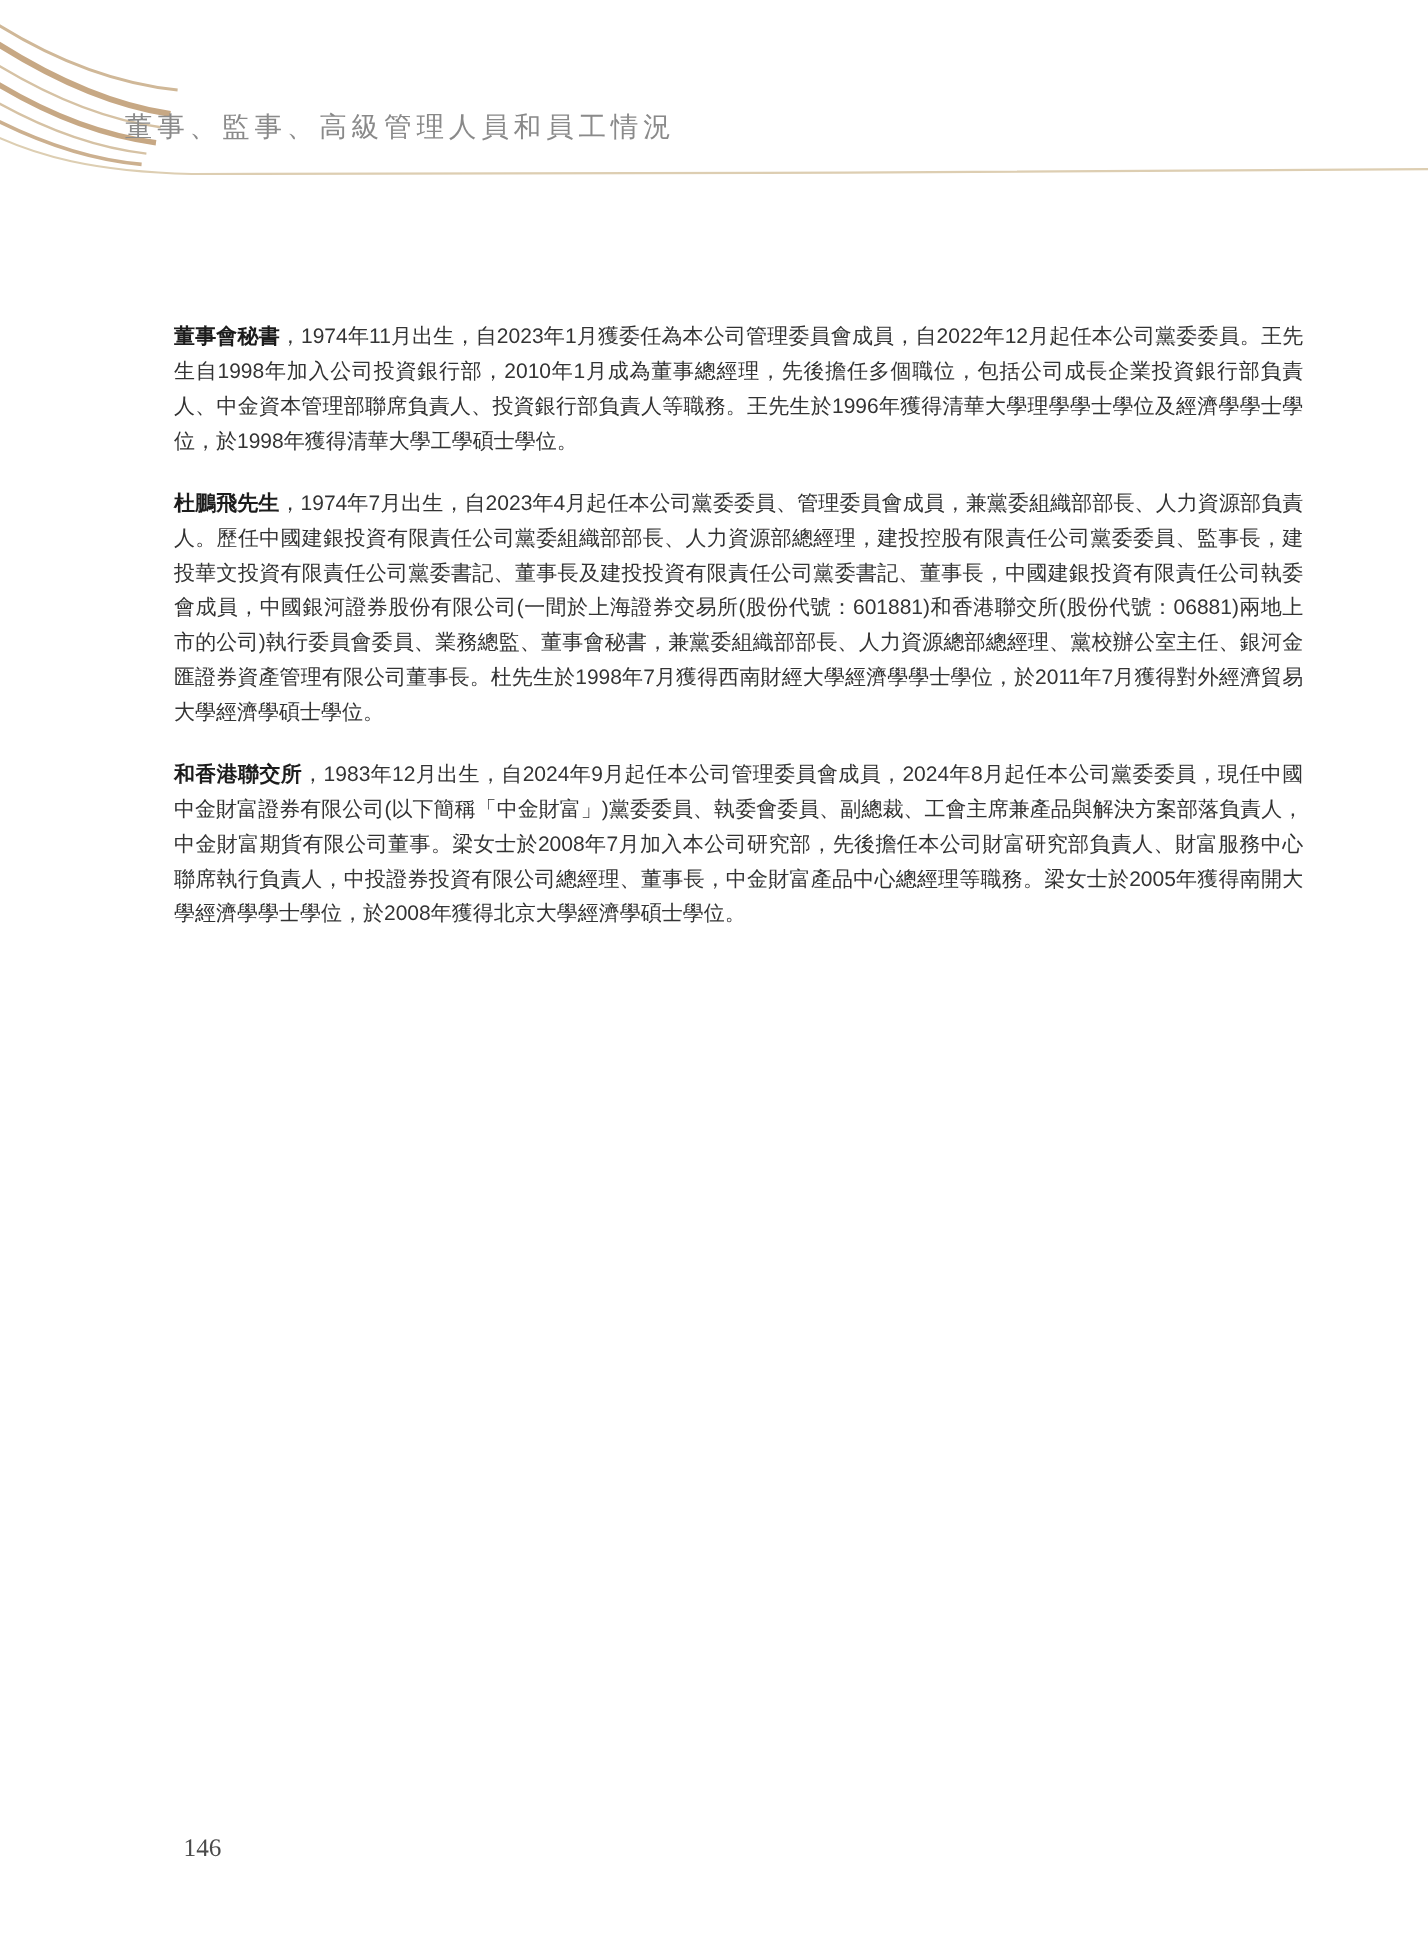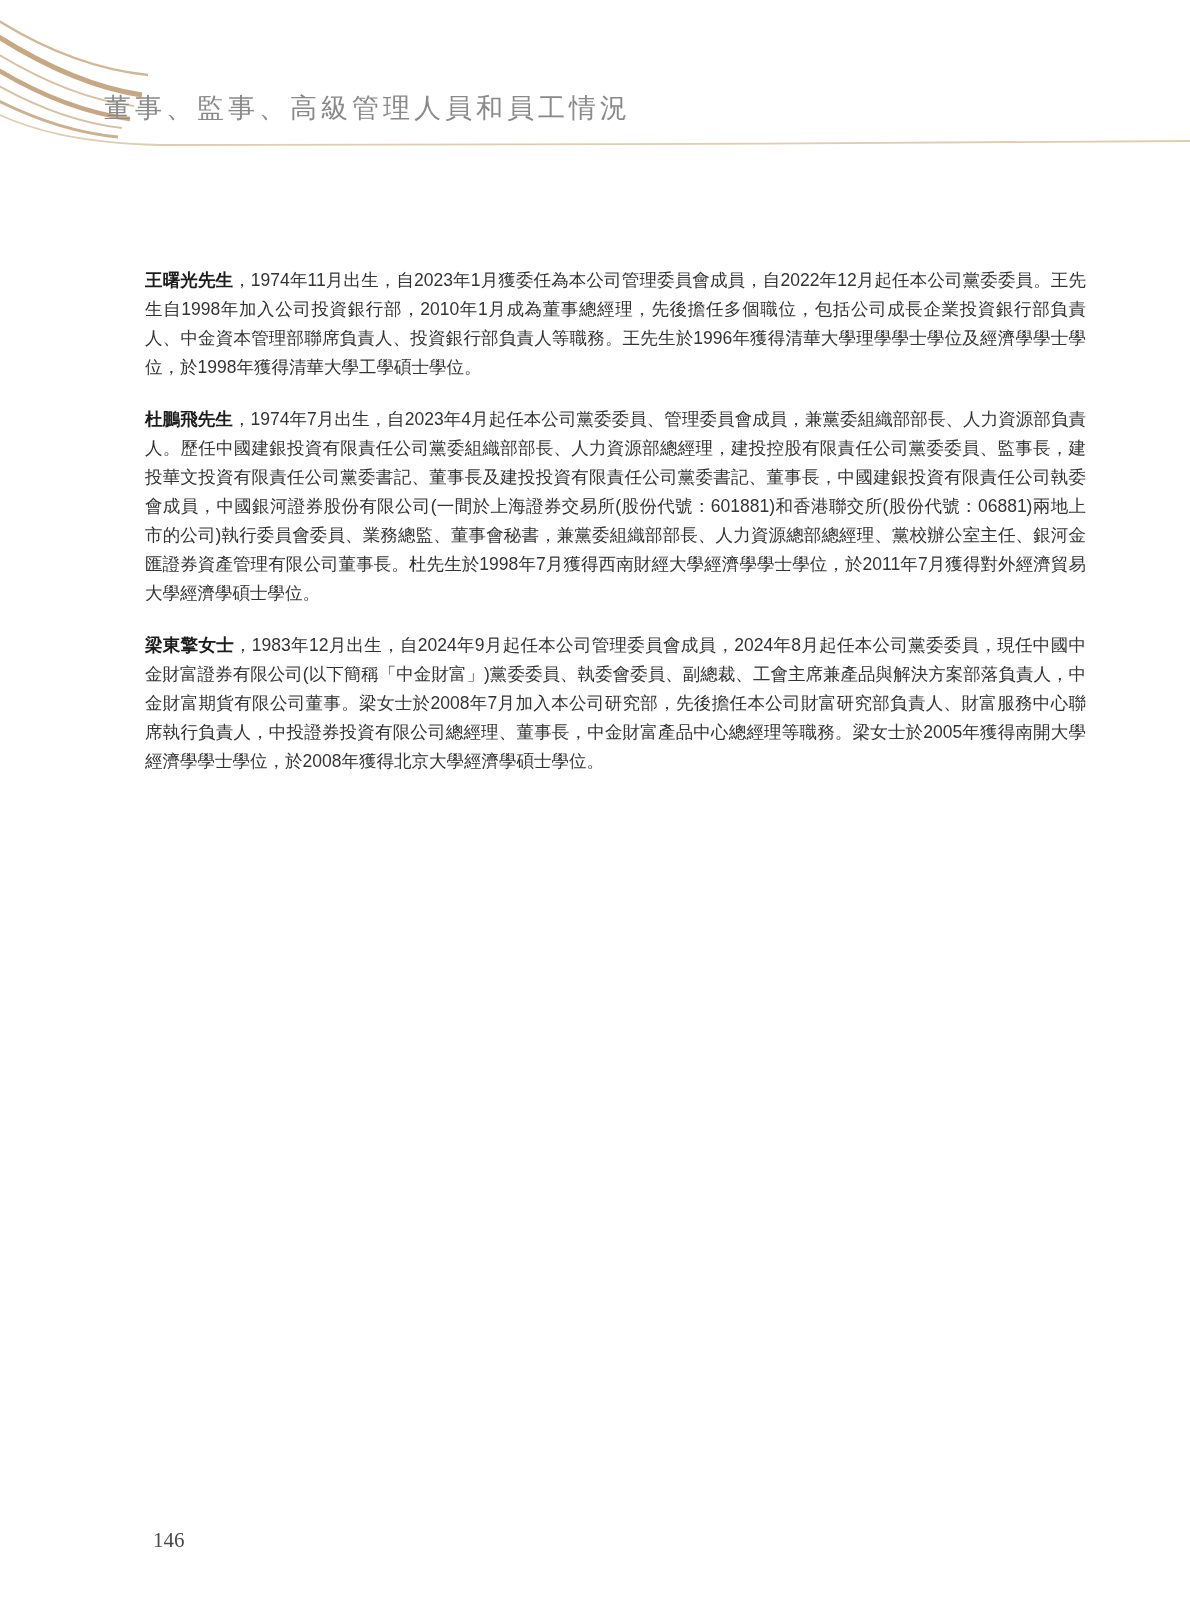--- a/index.html
+++ b/index.html
@@ -25,7 +25,7 @@
     left: 104px;
     top: 90px;
     font-family: "Liberation Serif", "DejaVu Serif", serif;
-    font-size: 27px;
+    font-size: 23px;
     letter-spacing: 4px;
     color: #8a8a8a;
     font-weight: 400;

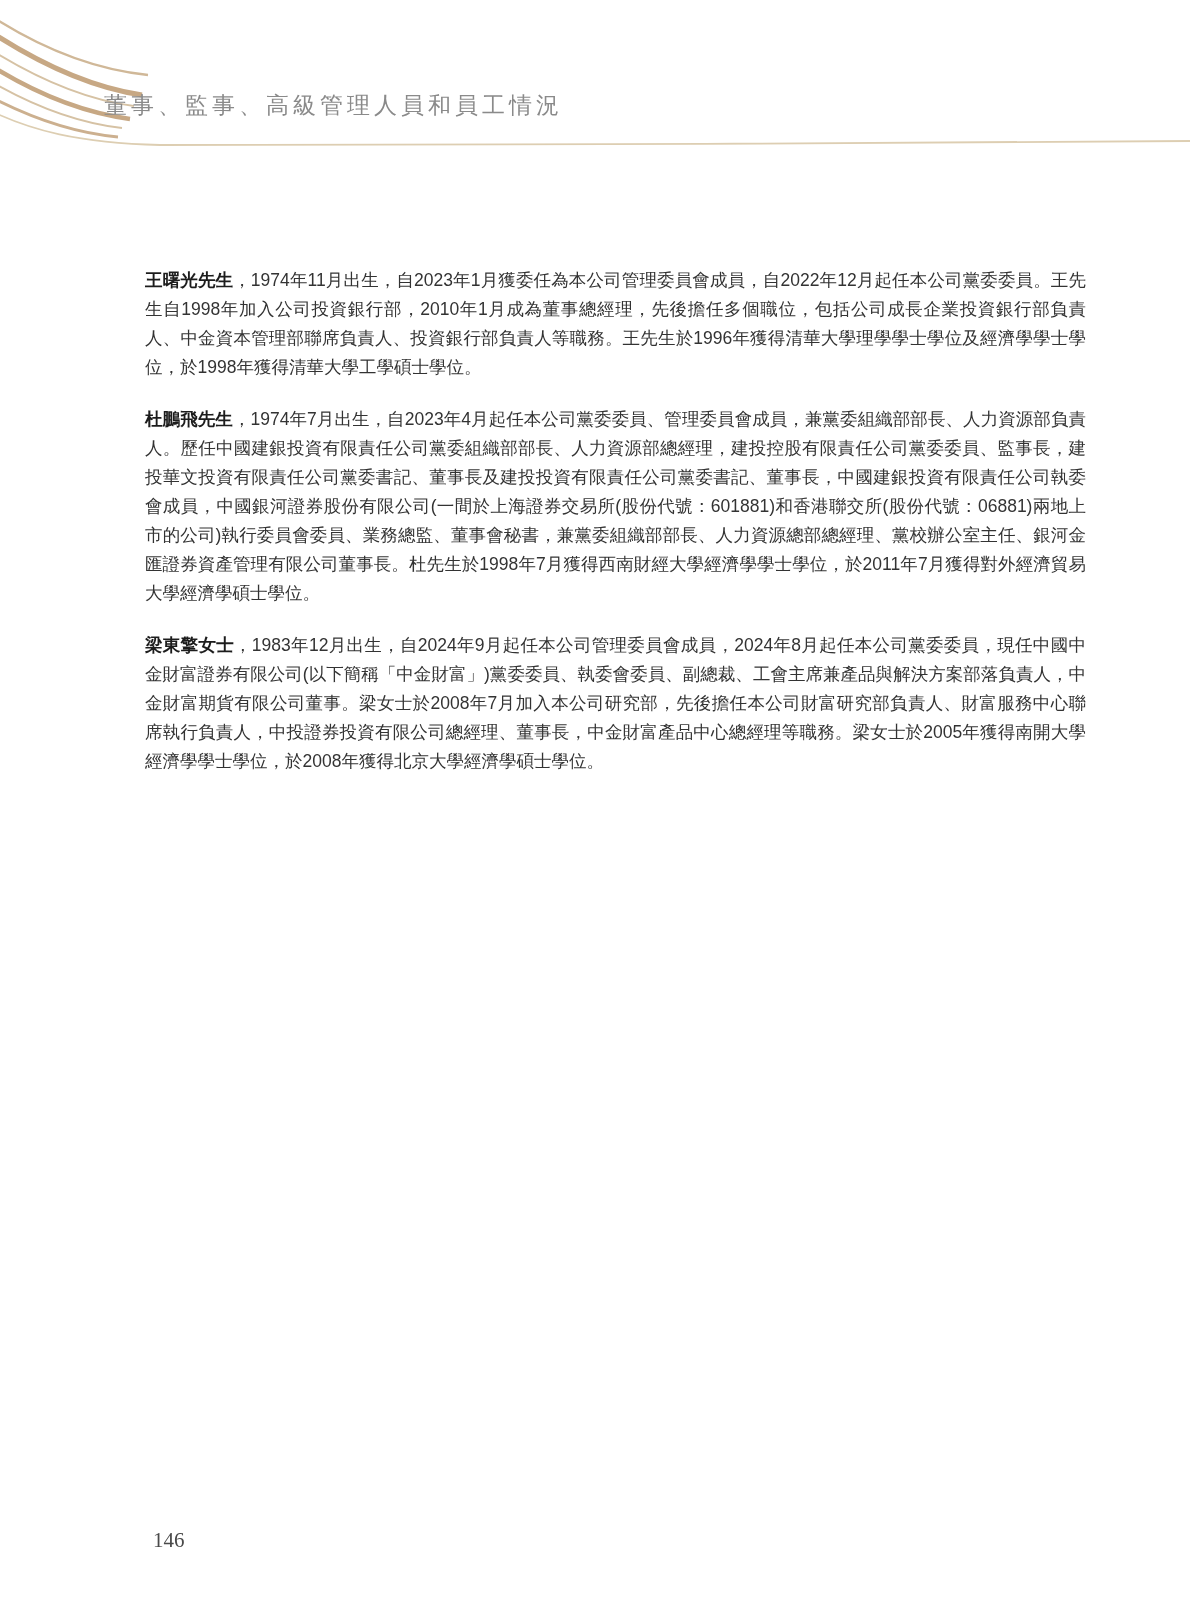--- a/index.html
+++ b/index.html
@@ -72,7 +72,7 @@
   <div class="header-title">董事、監事、高級管理人員和員工情況</div>
 
   <div class="content">
-    <p><span class="exec-name">王曙光先生</span><span>，1974年11月出生，自2023年1月獲委任為本公司管理委員會成員，自2022年12月起任本公司黨委委員。王先生自1998年加入公司投資銀行部，2010年1月成為董事總經理，先後擔任多個職位，包括公司成長企業投資銀行部負責人、中金資本管理部聯席負責人、投資銀行部負責人等職務。王先生於1996年獲得清華大學理學學士學位及經濟學學士學位，於1998年獲得清華大學工學碩士學位。</span></p>
+    <p><span class="exec-name">董事會秘書</span><span>，1974年11月出生，自2023年1月獲委任為本公司管理委員會成員，自2022年12月起任本公司黨委委員。王先生自1998年加入公司投資銀行部，2010年1月成為董事總經理，先後擔任多個職位，包括公司成長企業投資銀行部負責人、中金資本管理部聯席負責人、投資銀行部負責人等職務。王先生於1996年獲得清華大學理學學士學位及經濟學學士學位，於1998年獲得清華大學工學碩士學位。</span></p>
 
     <p><span class="exec-name">杜鵬飛先生</span><span>，1974年7月出生，自2023年4月起任本公司黨委委員、管理委員會成員，兼黨委組織部部長、人力資源部負責人。歷任中國建銀投資有限責任公司黨委組織部部長、人力資源部總經理，建投控股有限責任公司黨委委員、監事長，建投華文投資有限責任公司黨委書記、董事長及建投投資有限責任公司黨委書記、董事長，中國建銀投資有限責任公司執委會成員，中國銀河證券股份有限公司(一間於上海證券交易所(股份代號：601881)和香港聯交所(股份代號：06881)兩地上市的公司)執行委員會委員、業務總監、董事會秘書，兼黨委組織部部長、人力資源總部總經理、黨校辦公室主任、銀河金匯證券資產管理有限公司董事長。杜先生於1998年7月獲得西南財經大學經濟學學士學位，於2011年7月獲得對外經濟貿易大學經濟學碩士學位。</span></p>
 

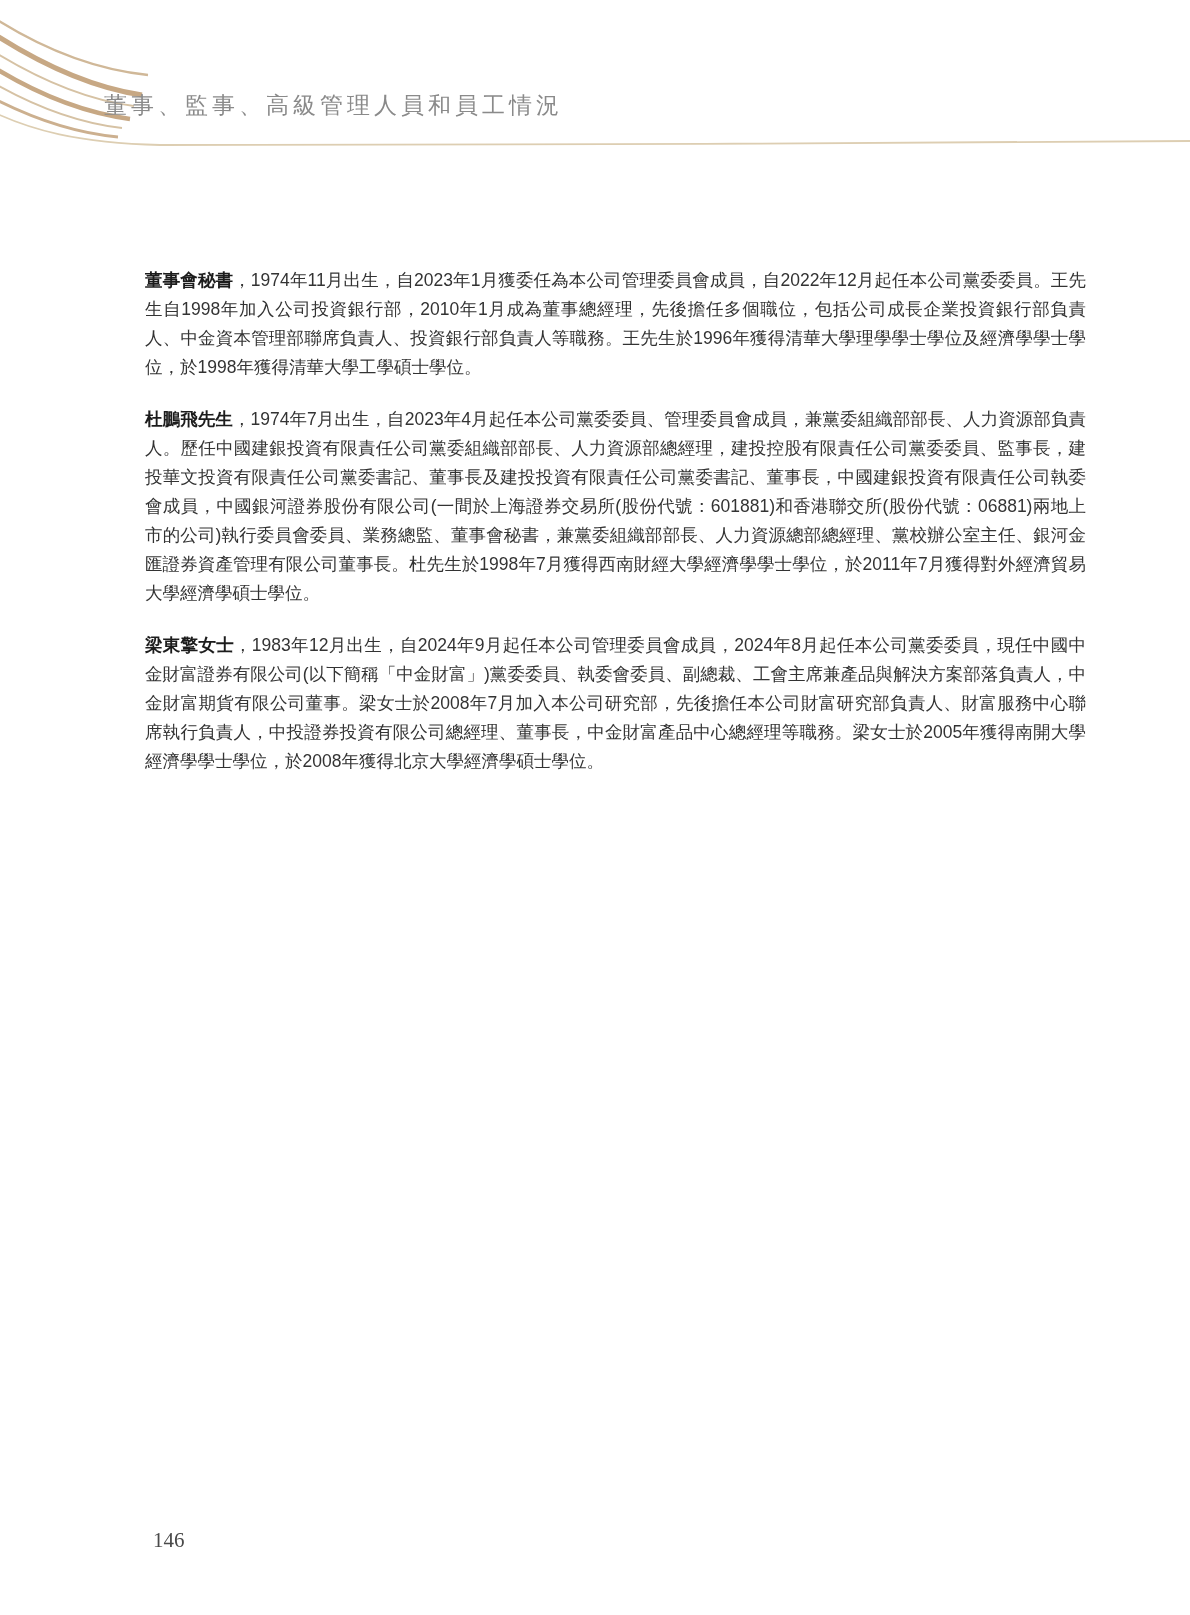--- a/index.html
+++ b/index.html
@@ -76,7 +76,7 @@
 
     <p><span class="exec-name">杜鵬飛先生</span><span>，1974年7月出生，自2023年4月起任本公司黨委委員、管理委員會成員，兼黨委組織部部長、人力資源部負責人。歷任中國建銀投資有限責任公司黨委組織部部長、人力資源部總經理，建投控股有限責任公司黨委委員、監事長，建投華文投資有限責任公司黨委書記、董事長及建投投資有限責任公司黨委書記、董事長，中國建銀投資有限責任公司執委會成員，中國銀河證券股份有限公司(一間於上海證券交易所(股份代號：601881)和香港聯交所(股份代號：06881)兩地上市的公司)執行委員會委員、業務總監、董事會秘書，兼黨委組織部部長、人力資源總部總經理、黨校辦公室主任、銀河金匯證券資產管理有限公司董事長。杜先生於1998年7月獲得西南財經大學經濟學學士學位，於2011年7月獲得對外經濟貿易大學經濟學碩士學位。</span></p>
 
-    <p><span class="exec-name">梁東擎女士</span><span>，1983年12月出生，自2024年9月起任本公司管理委員會成員，2024年8月起任本公司黨委委員，現任中國中金財富證券有限公司(以下簡稱「中金財富」)黨委委員、執委會委員、副總裁、工會主席兼產品與解決方案部落負責人，中金財富期貨有限公司董事。梁女士於2008年7月加入本公司研究部，先後擔任本公司財富研究部負責人、財富服務中心聯席執行負責人，中投證券投資有限公司總經理、董事長，中金財富產品中心總經理等職務。梁女士於2005年獲得南開大學經濟學學士學位，於2008年獲得北京大學經濟學碩士學位。</span></p>
+    <p><span class="exec-name">和香港聯交所</span><span>，1983年12月出生，自2024年9月起任本公司管理委員會成員，2024年8月起任本公司黨委委員，現任中國中金財富證券有限公司(以下簡稱「中金財富」)黨委委員、執委會委員、副總裁、工會主席兼產品與解決方案部落負責人，中金財富期貨有限公司董事。梁女士於2008年7月加入本公司研究部，先後擔任本公司財富研究部負責人、財富服務中心聯席執行負責人，中投證券投資有限公司總經理、董事長，中金財富產品中心總經理等職務。梁女士於2005年獲得南開大學經濟學學士學位，於2008年獲得北京大學經濟學碩士學位。</span></p>
   </div>
 
   <div class="page-number">146</div>

